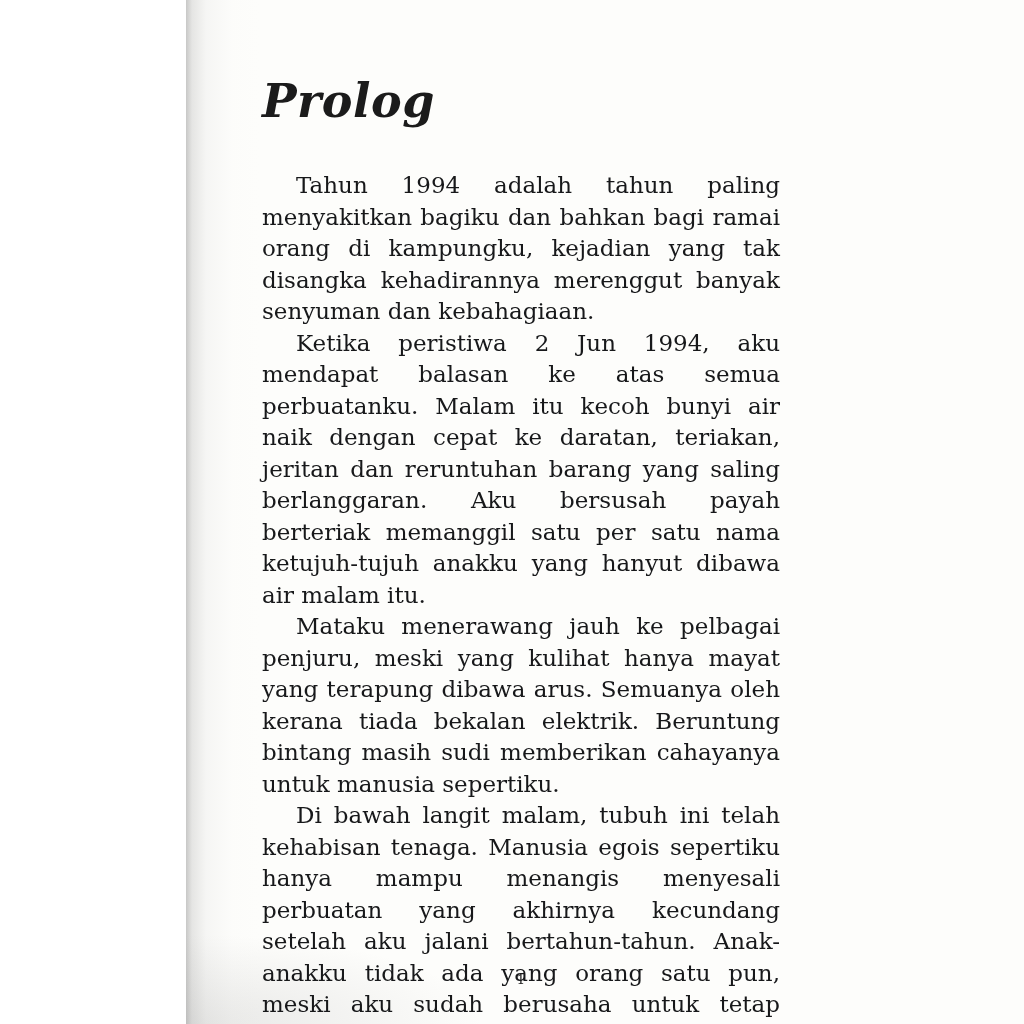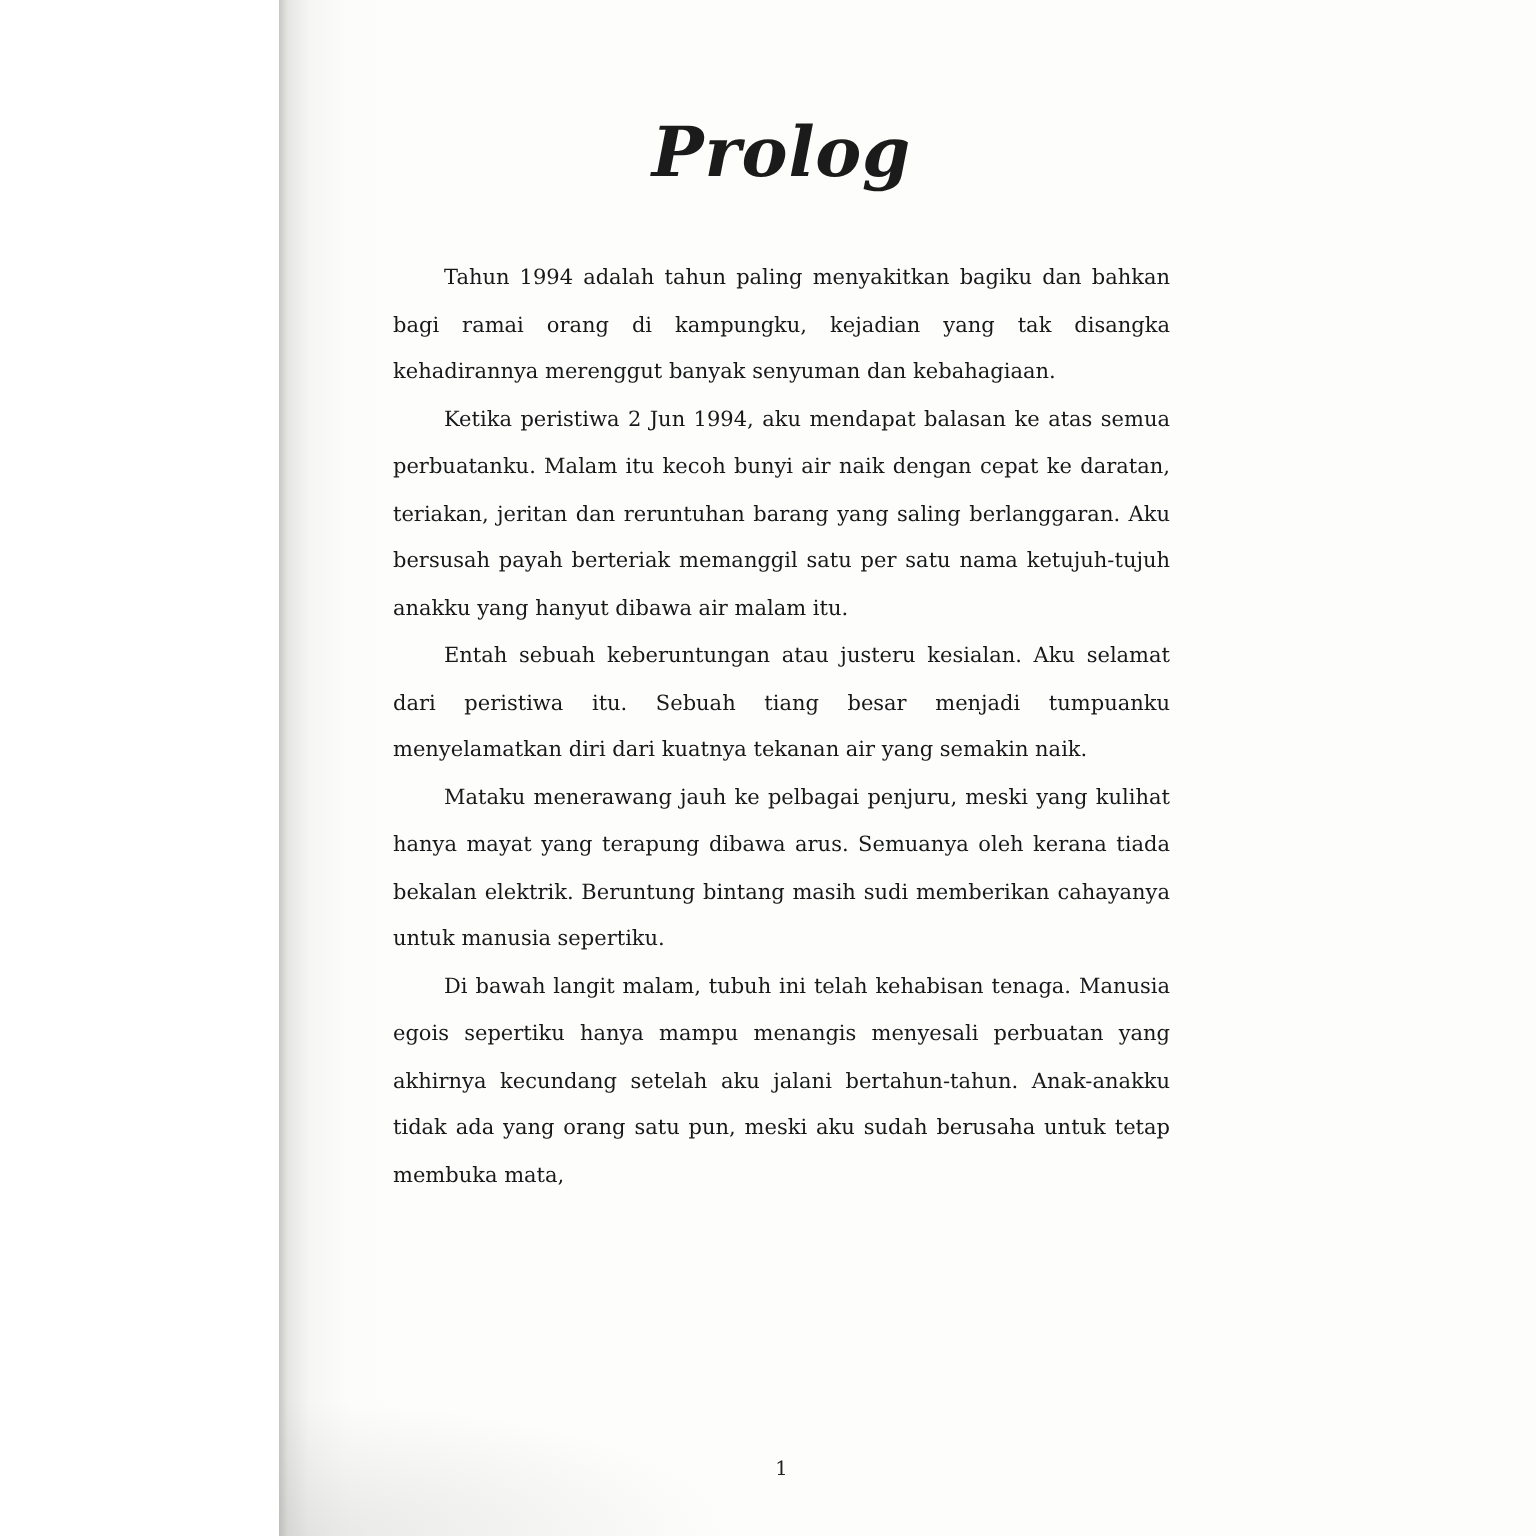--- a/index.html
+++ b/index.html
@@ -79,7 +79,6 @@
     font-size: 46px;
     letter-spacing: 0.5px;
     color: #1b1b1b;
-    text-align: center;
     margin: 0 0 46px 0;
     line-height: 1.0;
   }

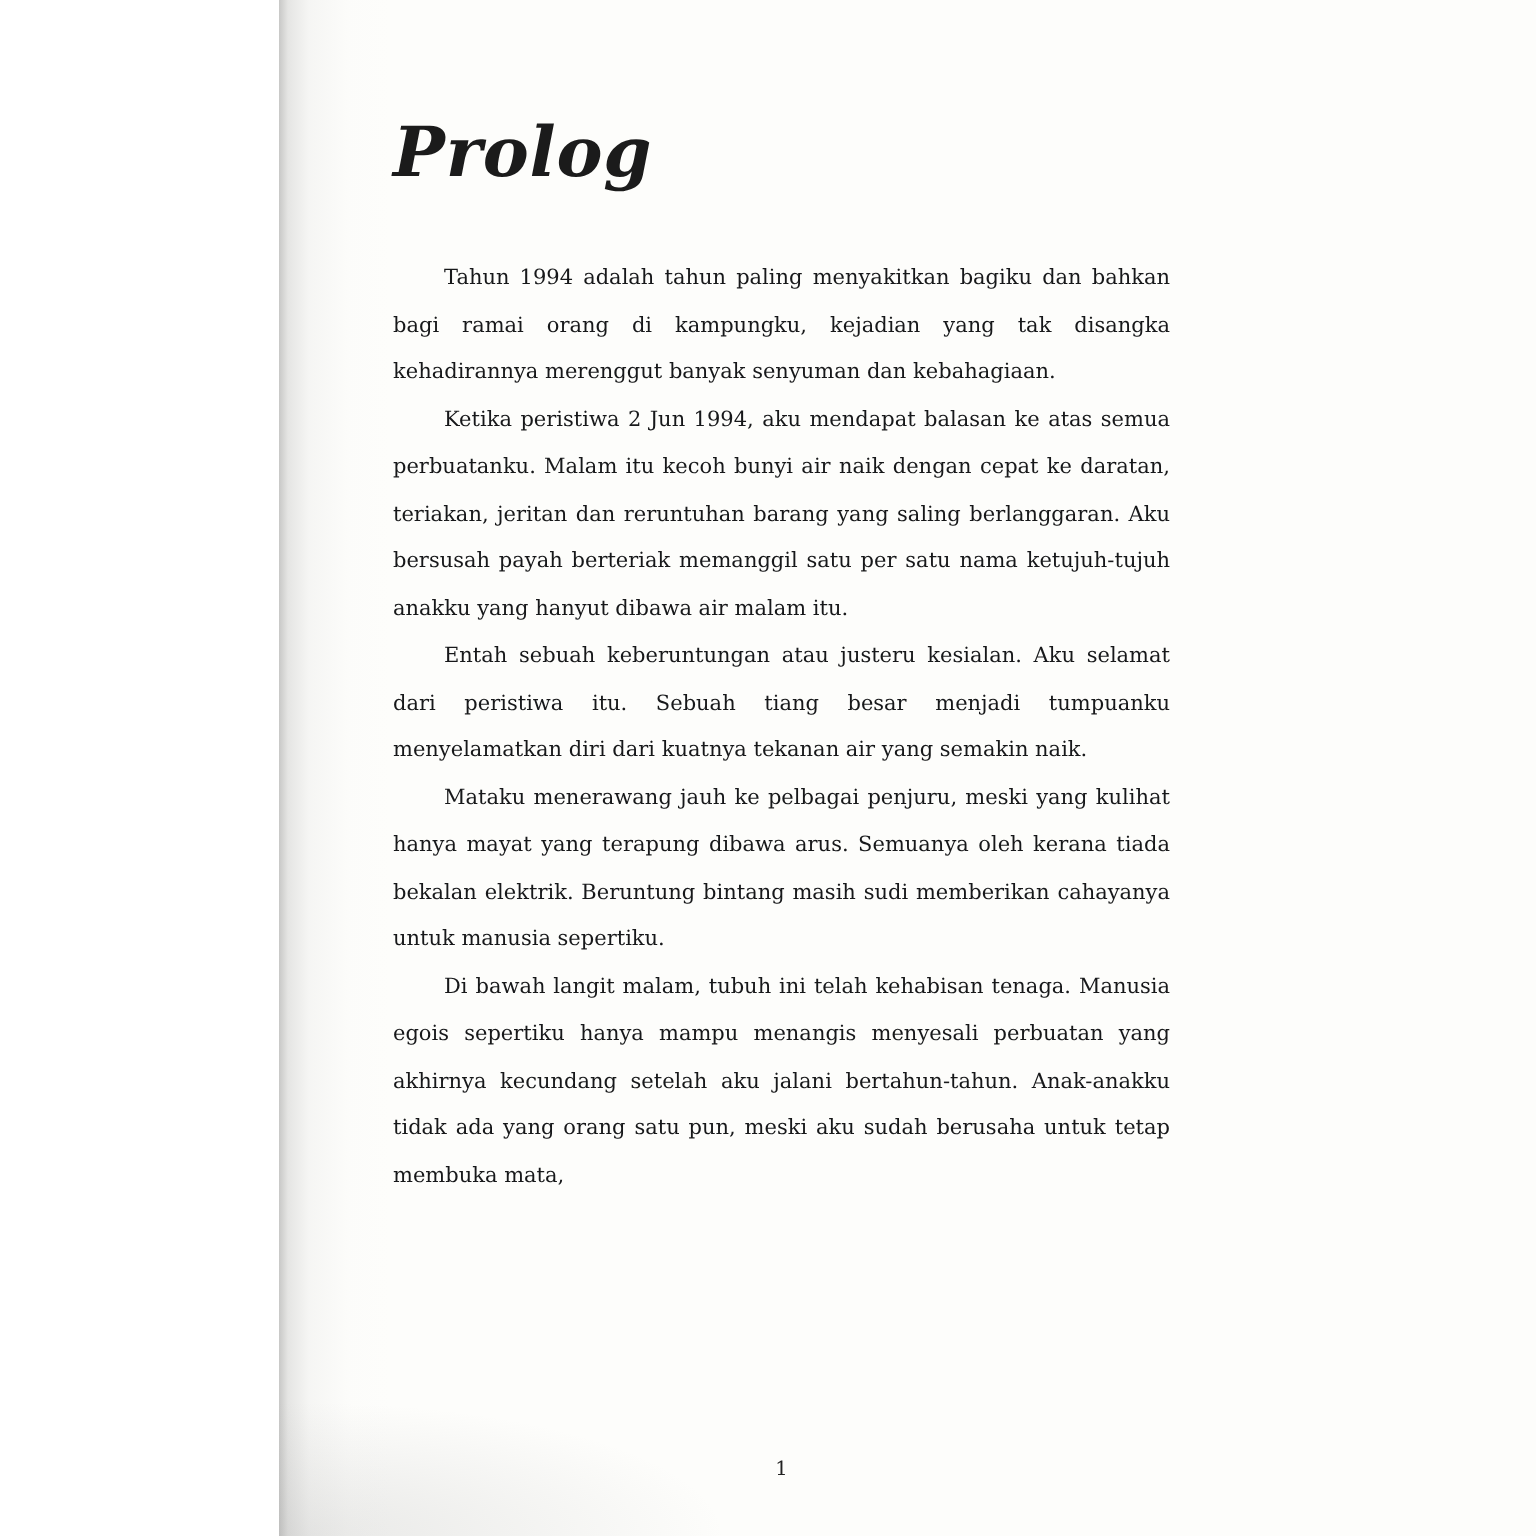--- a/index.html
+++ b/index.html
@@ -85,7 +85,7 @@
 
   .body-text p {
     font-family: "DejaVu Serif", serif;
-    font-size: 14px;
+    font-size: 23px;
     line-height: 31.5px;
     color: #17181a;
     text-align: justify;

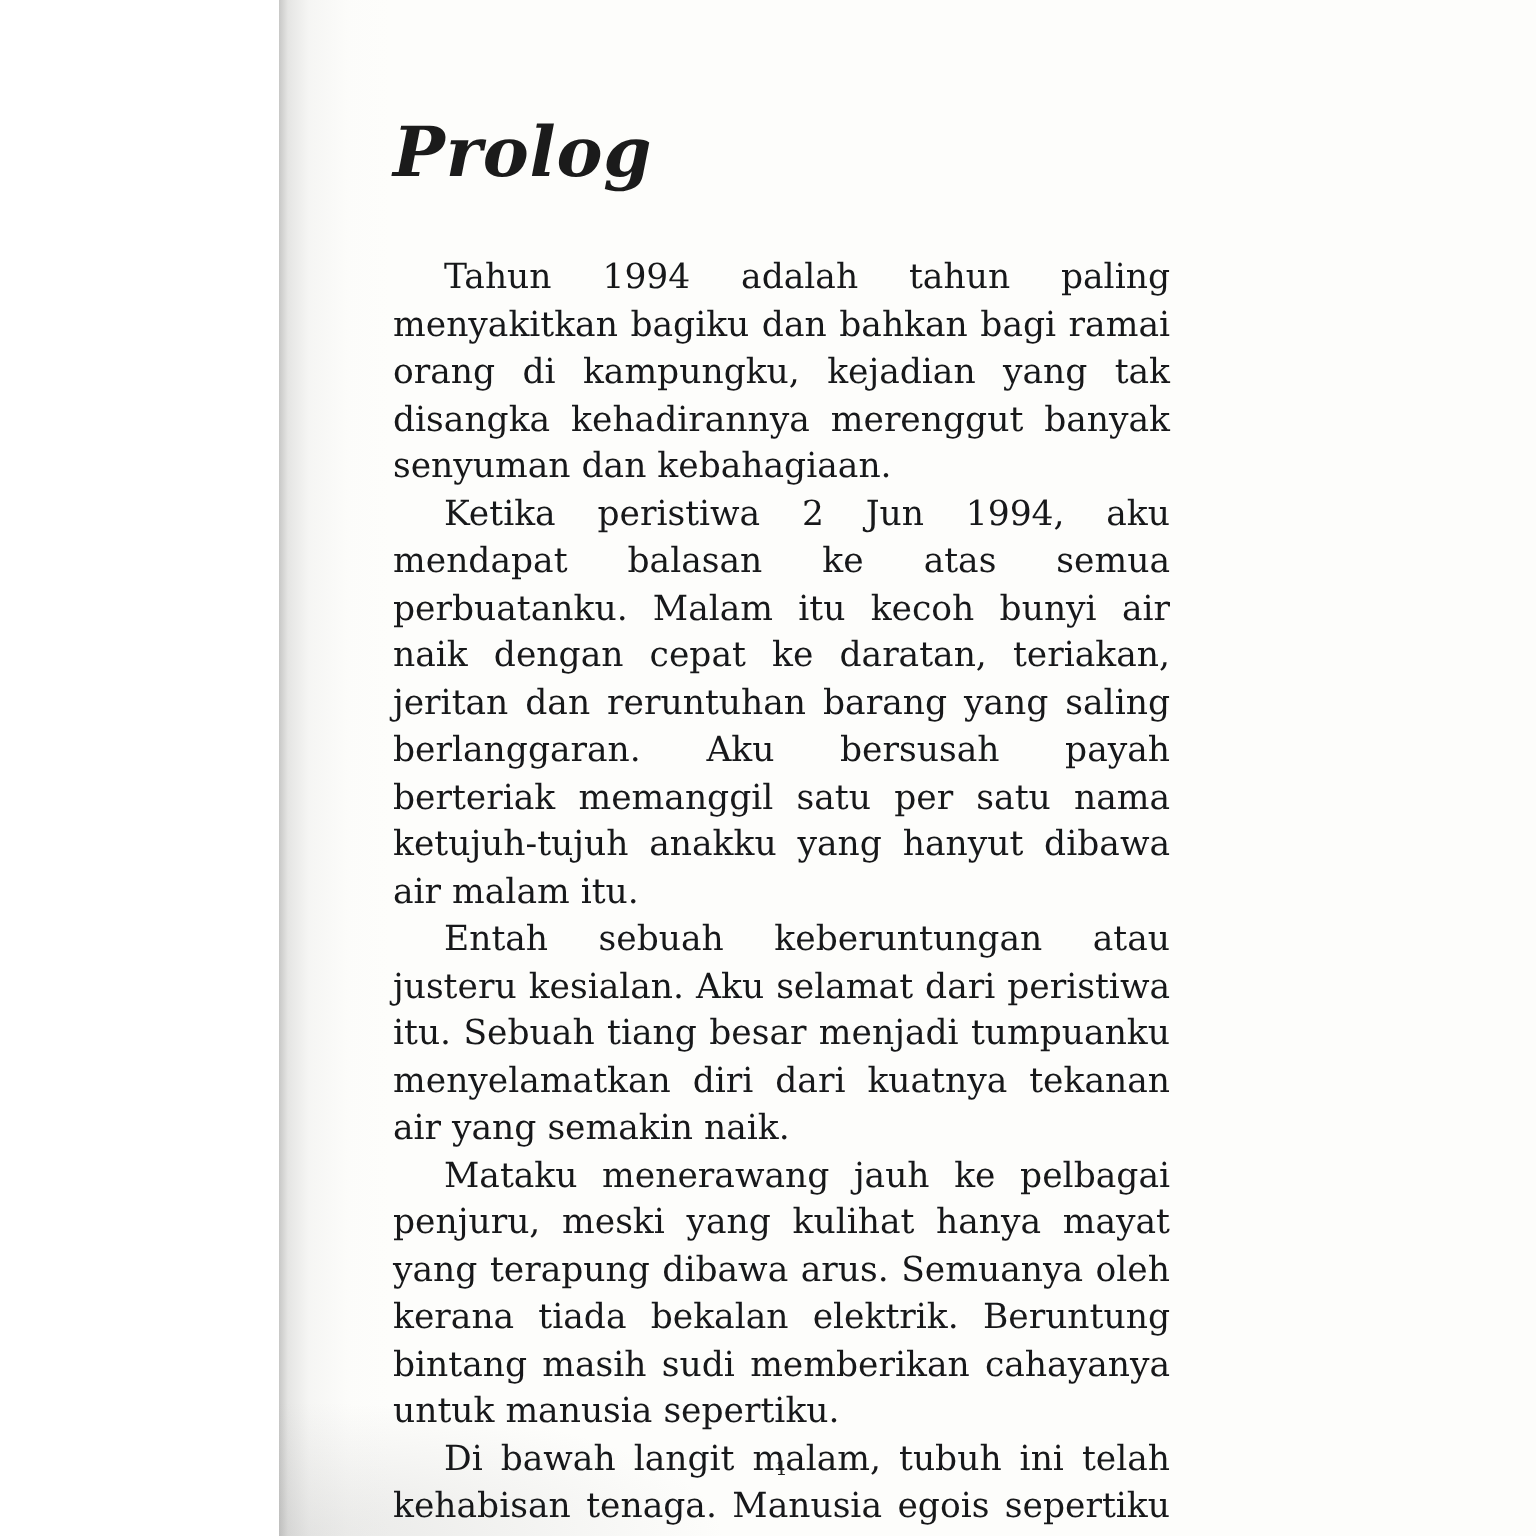--- a/index.html
+++ b/index.html
@@ -123,7 +123,6 @@
     <div class="body-text">
       <p>Tahun 1994 adalah tahun paling menyakitkan bagiku dan bahkan bagi ramai orang di kampungku, kejadian yang tak disangka kehadirannya merenggut banyak senyuman dan kebahagiaan.</p>
       <p>Ketika peristiwa 2 Jun 1994, aku mendapat balasan ke atas semua perbuatanku. Malam itu kecoh bunyi air naik dengan cepat ke daratan, teriakan, jeritan dan reruntuhan barang yang saling berlanggaran. Aku bersusah payah berteriak memanggil satu per satu nama ketujuh-tujuh anakku yang hanyut dibawa air malam itu.</p>
-      <p>Entah sebuah keberuntungan atau justeru kesialan. Aku selamat dari peristiwa itu. Sebuah tiang besar menjadi tumpuanku menyelamatkan diri dari kuatnya tekanan air yang semakin naik.</p>
       <p>Mataku menerawang jauh ke pelbagai penjuru, meski yang kulihat hanya mayat yang terapung dibawa arus. Semuanya oleh kerana tiada bekalan elektrik. Beruntung bintang masih sudi memberikan cahayanya untuk manusia sepertiku.</p>
       <p>Di bawah langit malam, tubuh ini telah kehabisan tenaga. Manusia egois sepertiku hanya mampu menangis menyesali perbuatan yang akhirnya kecundang setelah aku jalani bertahun-tahun. Anak-anakku tidak ada yang orang satu pun, meski aku sudah berusaha untuk tetap membuka mata,</p>
     </div>

